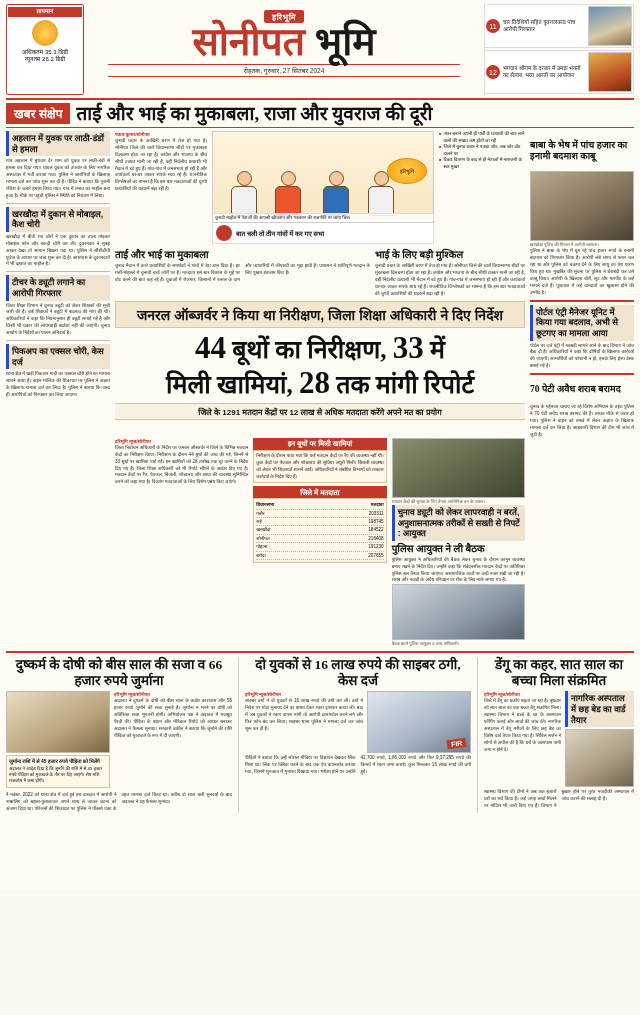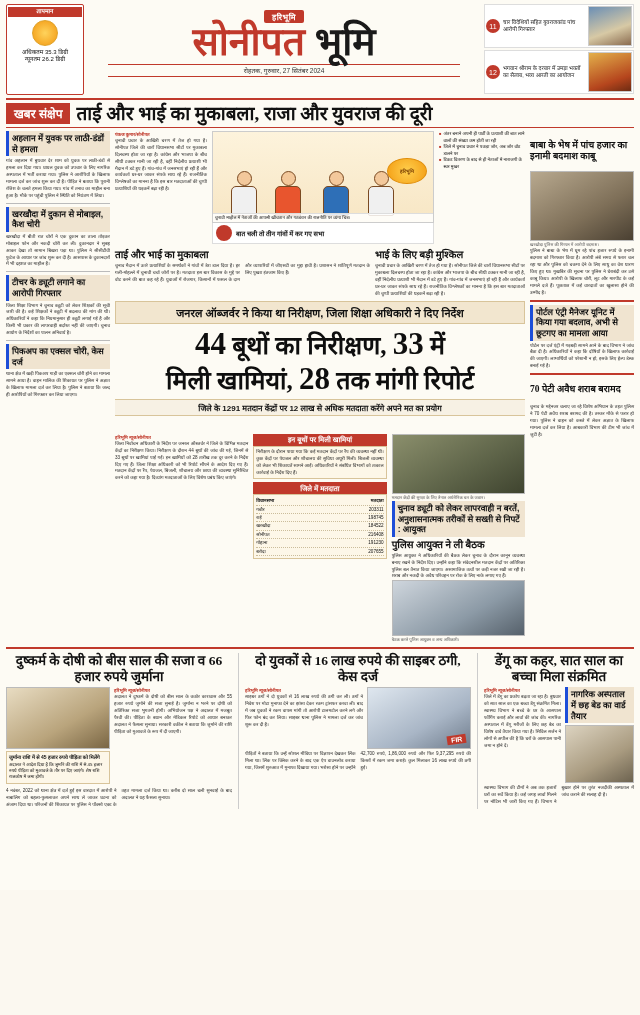--- a/index.html
+++ b/index.html
@@ -131,7 +131,7 @@
 
   
   .big-kicker{
-    background:#f2e6cf;border:1px solid #d8c49a;font-weight:bold;font-size:11px;
+    background:#f2e6cf;border:1px solid #d8c49a;font-weight:bold;font-size:14px;
     padding:3px 5px;text-align:center;margin-top:4px;
   }
   .big-head{

